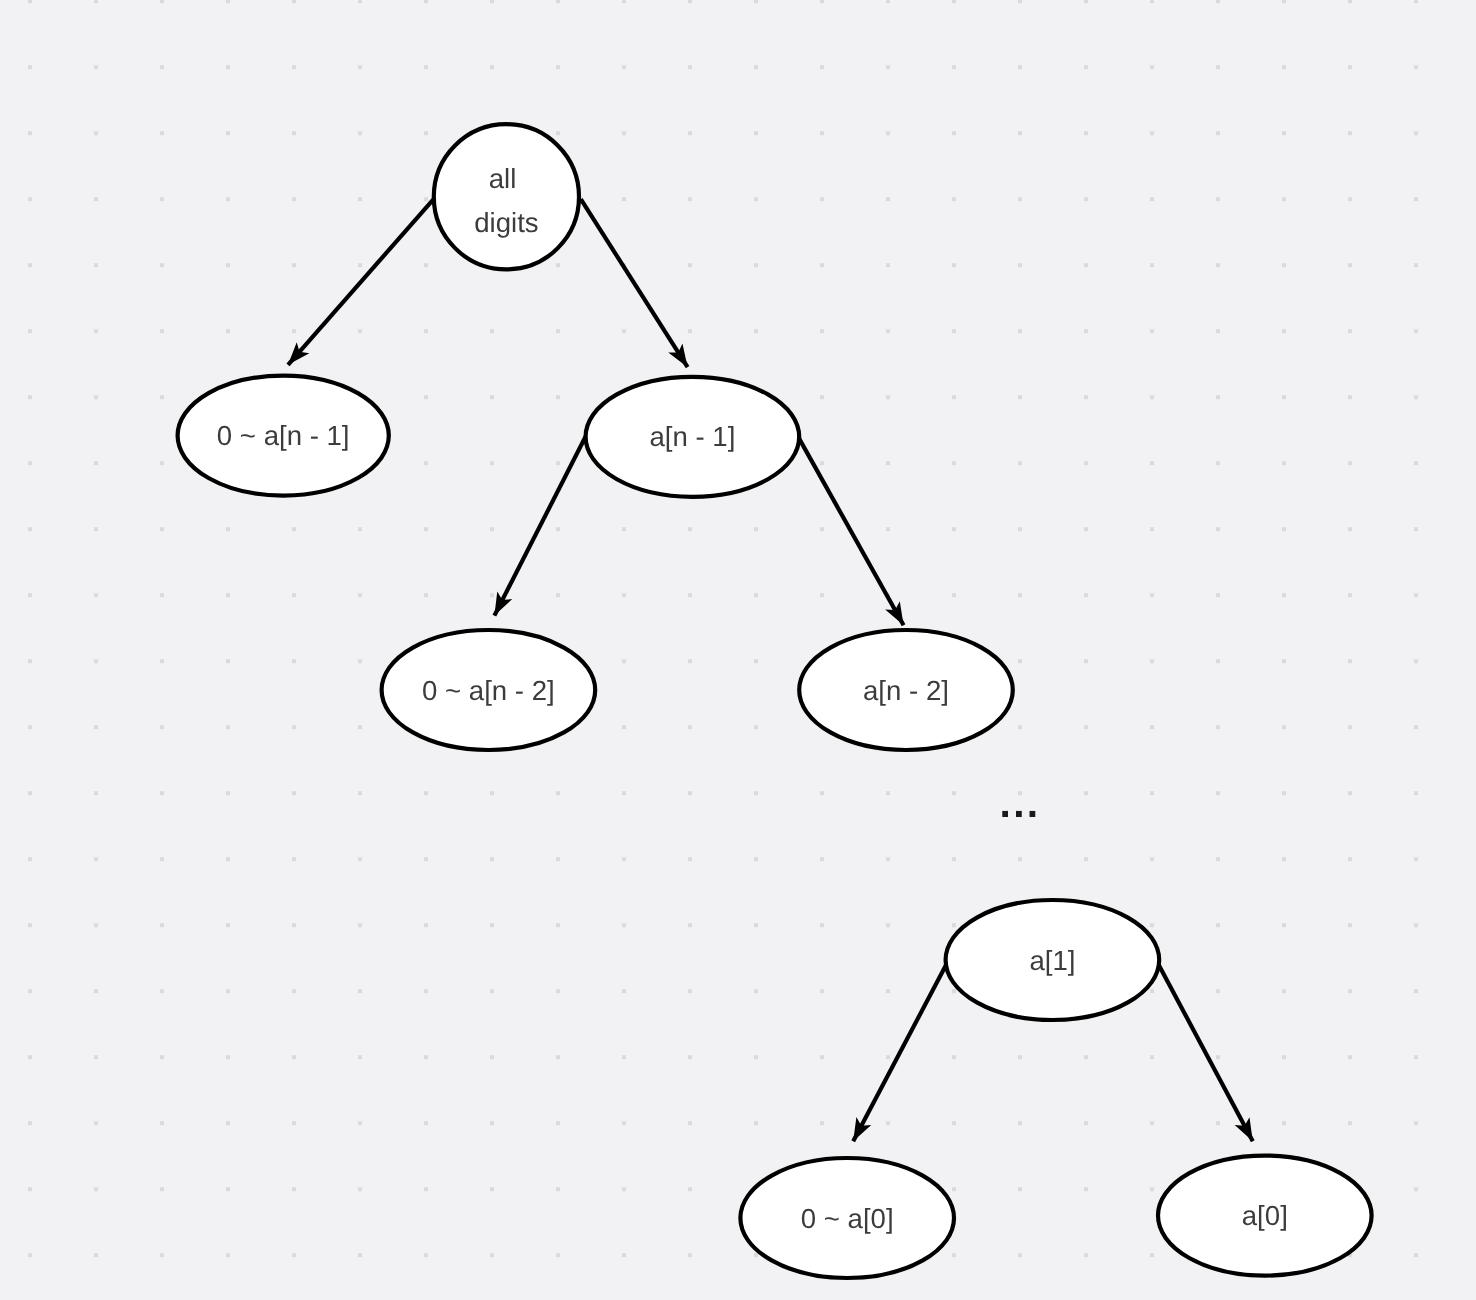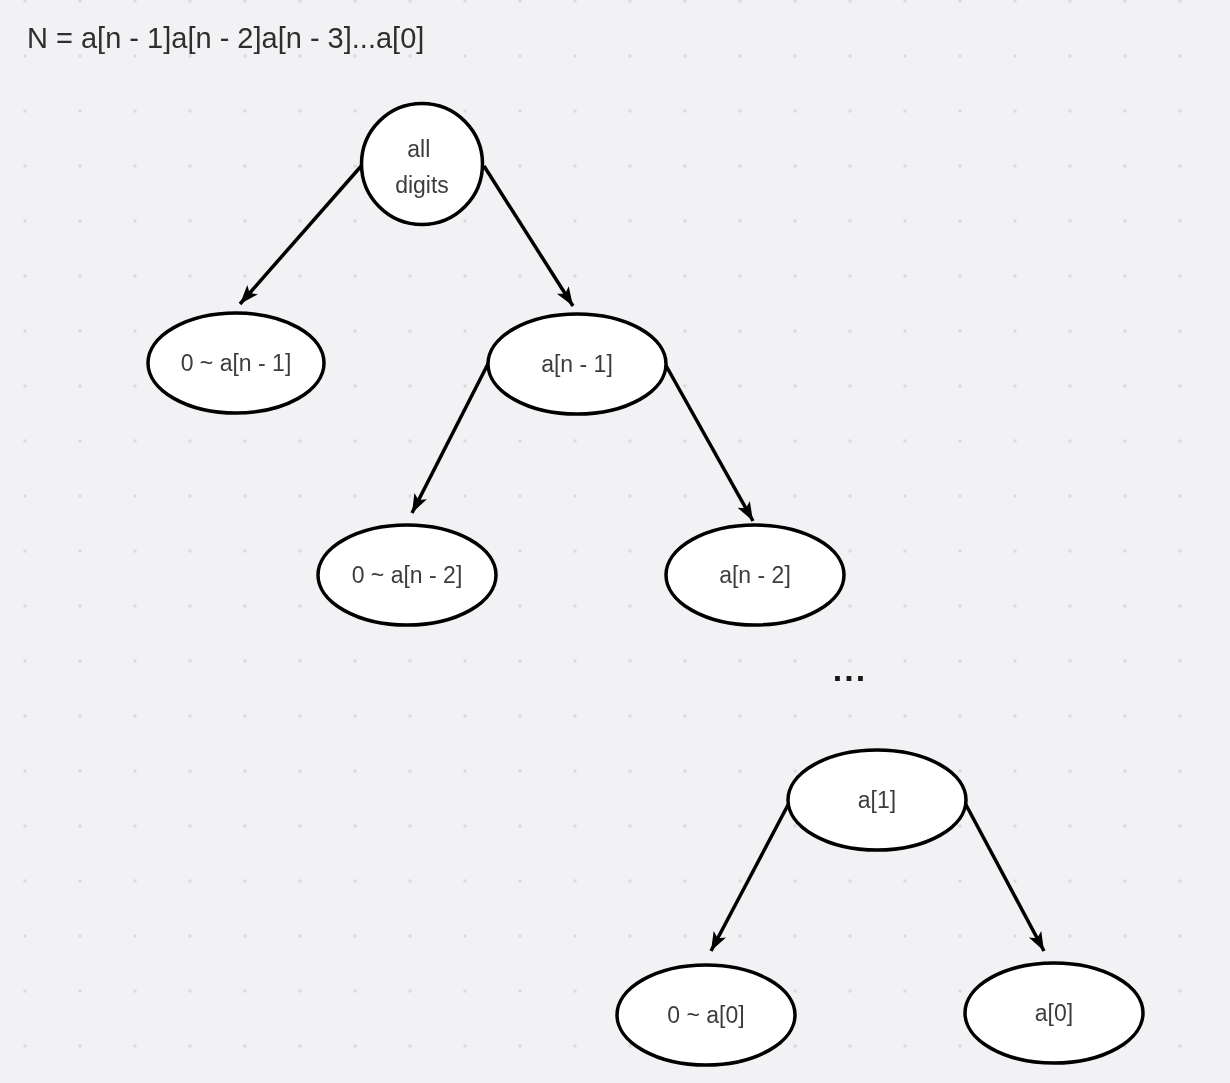--- a/index.html
+++ b/index.html
@@ -65,7 +65,6 @@
 
 <div class="canvas">
 
-  <div class="formula-title">N = a[n - 1]a[n - 2]a[n - 3]...a[0]</div>
 
   <svg class="tree" width="1230" height="1083" viewBox="0 0 1230 1083" xmlns="http://www.w3.org/2000/svg">
 

